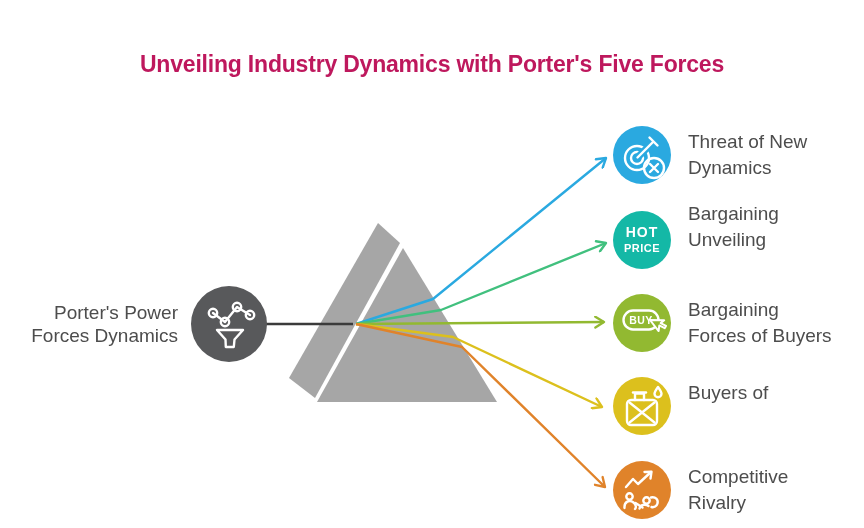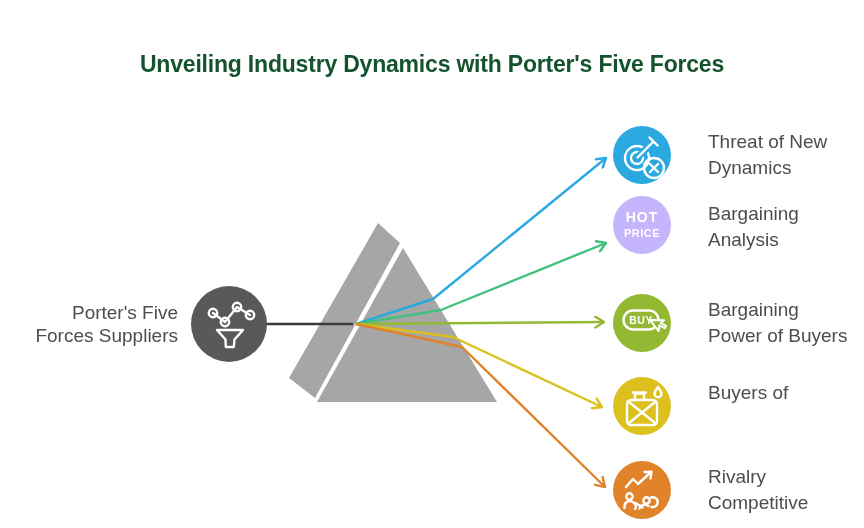--- a/index.html
+++ b/index.html
@@ -9,7 +9,7 @@
   }
   .title{
     position:absolute;top:51px;left:0;right:0;text-align:center;
-    font-size:23px;font-weight:bold;color:#14532d;letter-spacing:-0.2px;
+    font-size:23px;font-weight:bold;color:#be185d;letter-spacing:-0.2px;
   }
   #scene{position:absolute;left:0;top:0;}
   .circle{

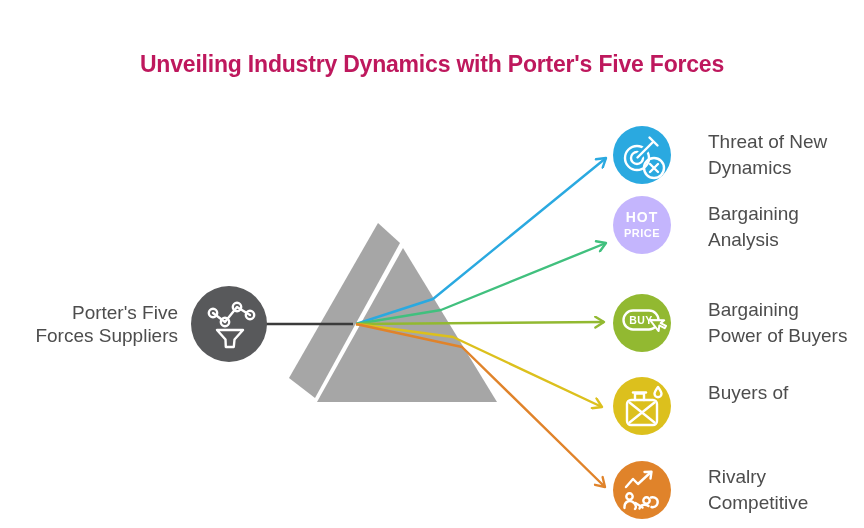--- a/index.html
+++ b/index.html
@@ -24,7 +24,7 @@
   }
   .f-label{
     position:absolute;left:688px;font-size:19px;line-height:26px;
-    color:#4d4d4d;white-space:nowrap;margin-left:20px;
+    color:#4d4d4d;white-space:nowrap;
   }
   .src-label span,.f-label span{display:block;}
   svg .wline{stroke:#fff;stroke-width:2.4;fill:none;stroke-linecap:round;stroke-linejoin:round;}

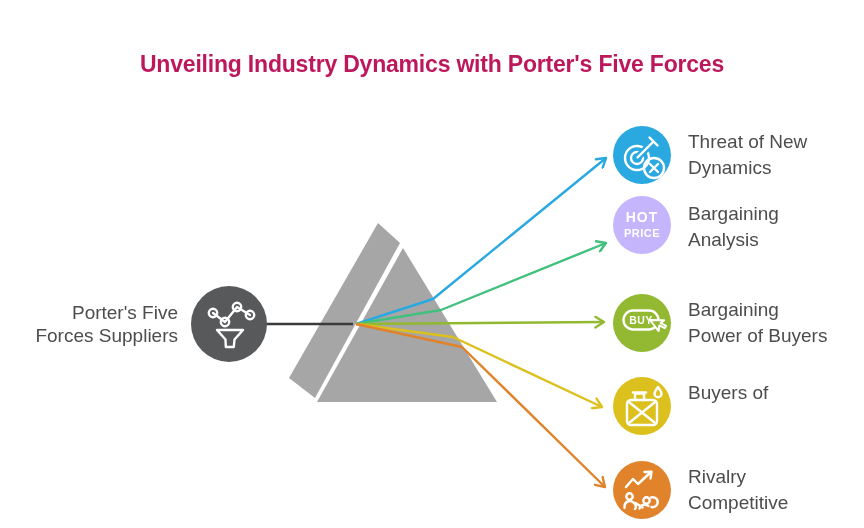--- a/index.html
+++ b/index.html
@@ -98,7 +98,7 @@
   <span>Dynamics</span>
 </div>
 
-<div class="circle f-circle" style="top: 196px; background: #c4b5fd;">
+<div class="circle f-circle" style="top: 211px; background: #14b8a6;">
   <svg width="58" height="58" viewBox="0 0 58 58">
     <text x="29" y="26" text-anchor="middle" font-size="14" letter-spacing="1">HOT</text>
     <text x="29" y="41" text-anchor="middle" font-size="11" letter-spacing="0.5">PRICE</text>

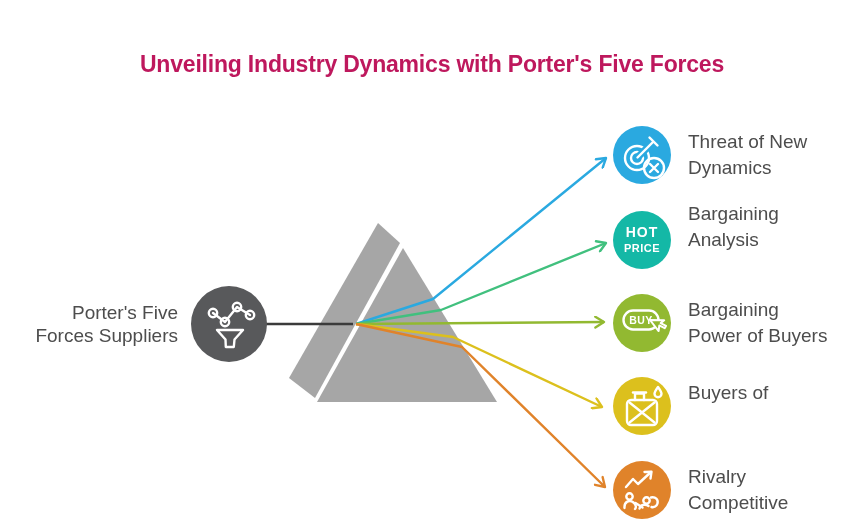--- a/index.html
+++ b/index.html
@@ -106,7 +106,7 @@
 </div>
 <div class="f-label" style="top:201px">
   <span>Bargaining</span>
-  <span>Analysis</span>
+  <span>Unveiling</span>
 </div>
 
 <div class="circle f-circle" style="top: 294px; background: rgb(146, 185, 49);">

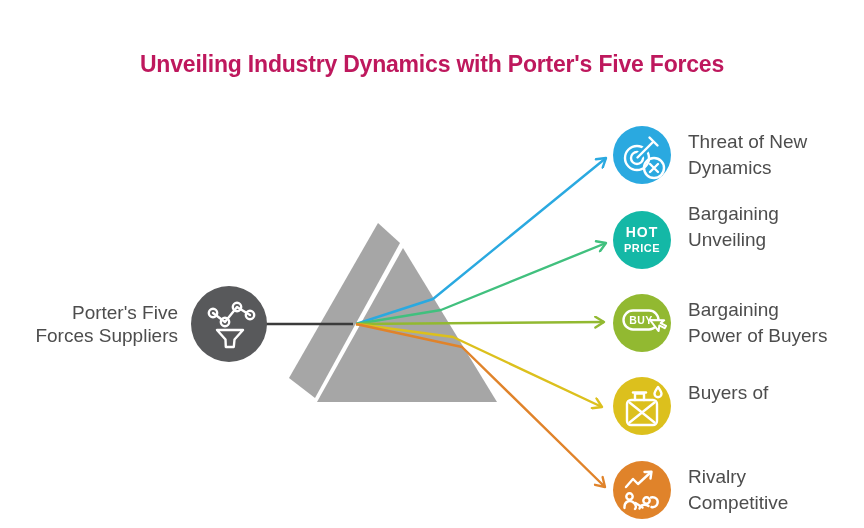--- a/index.html
+++ b/index.html
@@ -67,7 +67,7 @@
 <div class="title">Unveiling Industry Dynamics with Porter's Five Forces</div>
 
 <div class="src-label">
-  <span>Porter's Five</span>
+  <span>Porter's Power</span>
   <span>Forces Suppliers</span>
 </div>
 

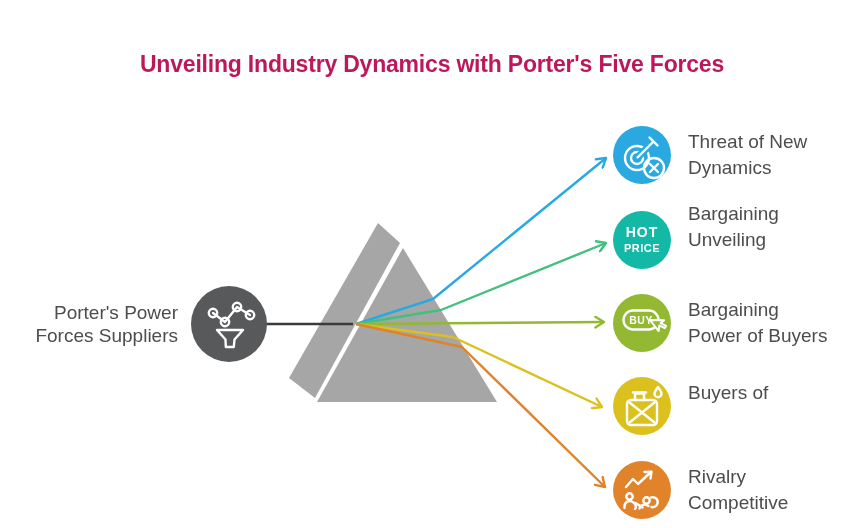--- a/index.html
+++ b/index.html
@@ -68,7 +68,7 @@
 
 <div class="src-label">
   <span>Porter's Power</span>
-  <span>Forces Suppliers</span>
+  <span>Forces Dynamics</span>
 </div>
 
 <div class="circle src-circle" style="background: rgb(88, 89, 91);">

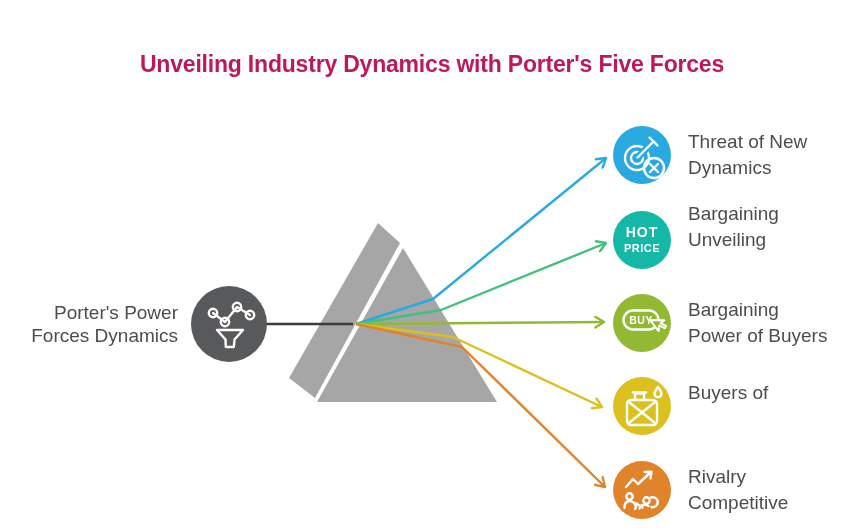--- a/index.html
+++ b/index.html
@@ -118,7 +118,7 @@
 </div>
 <div class="f-label" style="top:297px">
   <span>Bargaining</span>
-  <span>Power of Buyers</span>
+  <span>Forces of Buyers</span>
 </div>
 
 <div class="circle f-circle" style="top: 377px; background: rgb(220, 192, 29);">

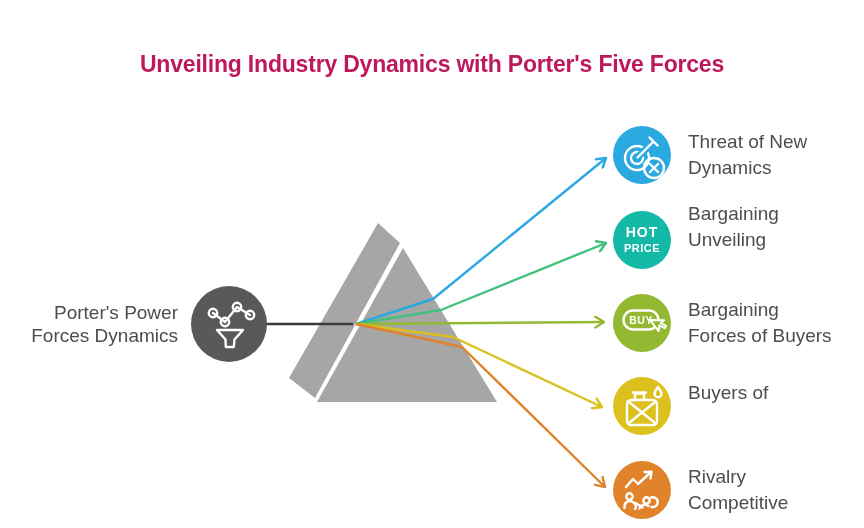--- a/index.html
+++ b/index.html
@@ -147,8 +147,8 @@
   </svg>
 </div>
 <div class="f-label" style="top:464px">
+  <span>Competitive</span>
   <span>Rivalry</span>
-  <span>Competitive</span>
 </div>
 
 </body></html>

